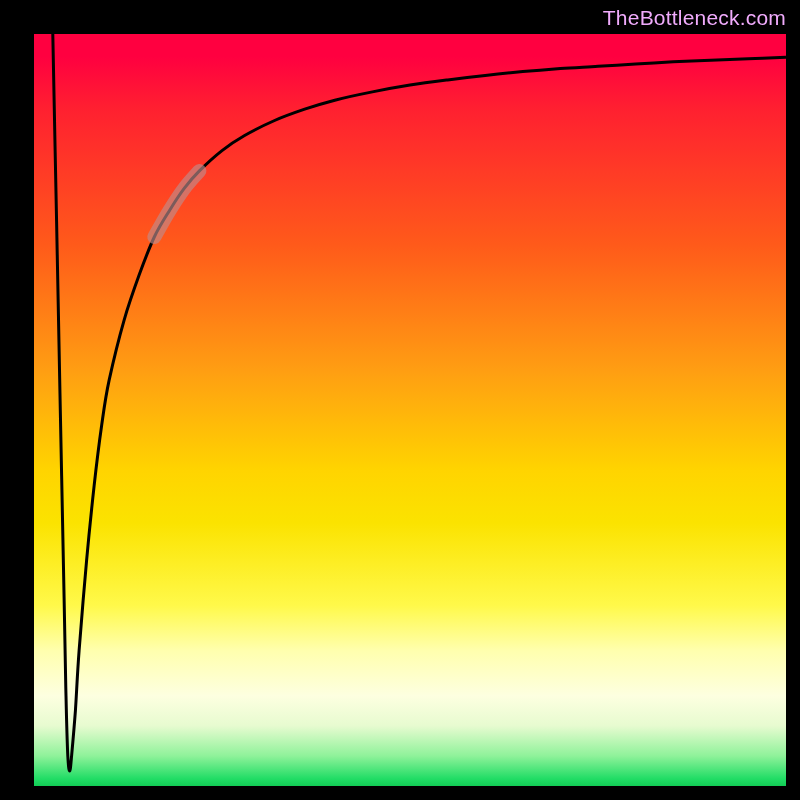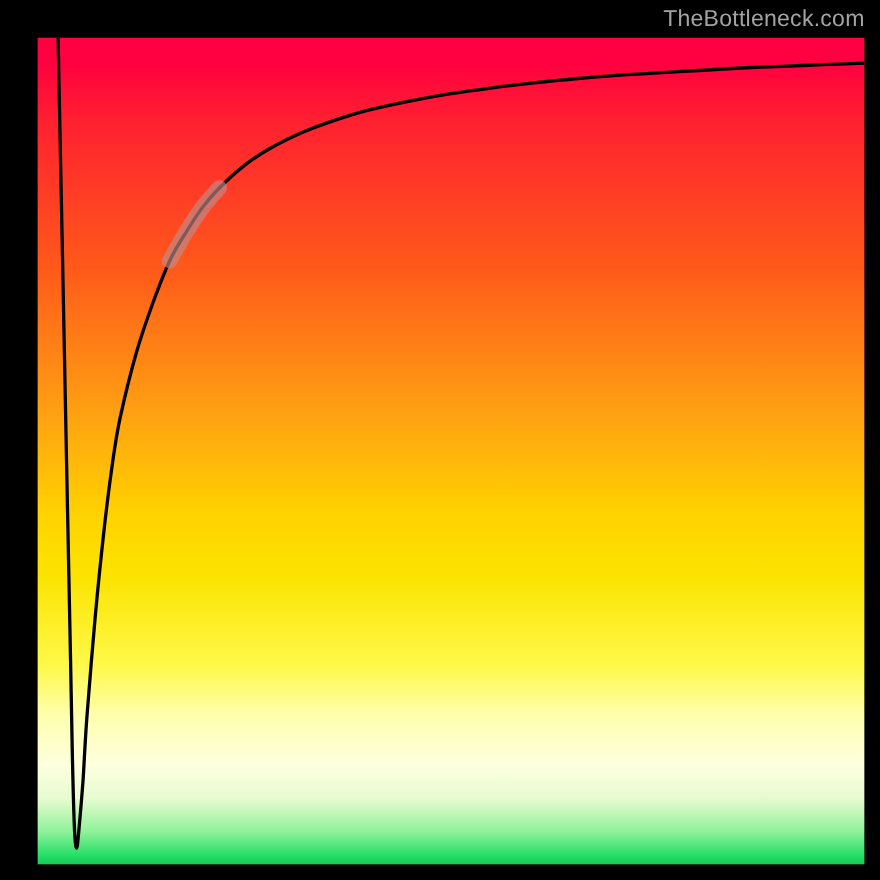--- a/index.html
+++ b/index.html
@@ -50,7 +50,7 @@
     position: absolute;
     top: 6px;
     right: 14px;
-    color: #a3a3a3;
+    color: #f0abfc;
     font-size: 21px;
     letter-spacing: 0.2px;
     user-select: none;

